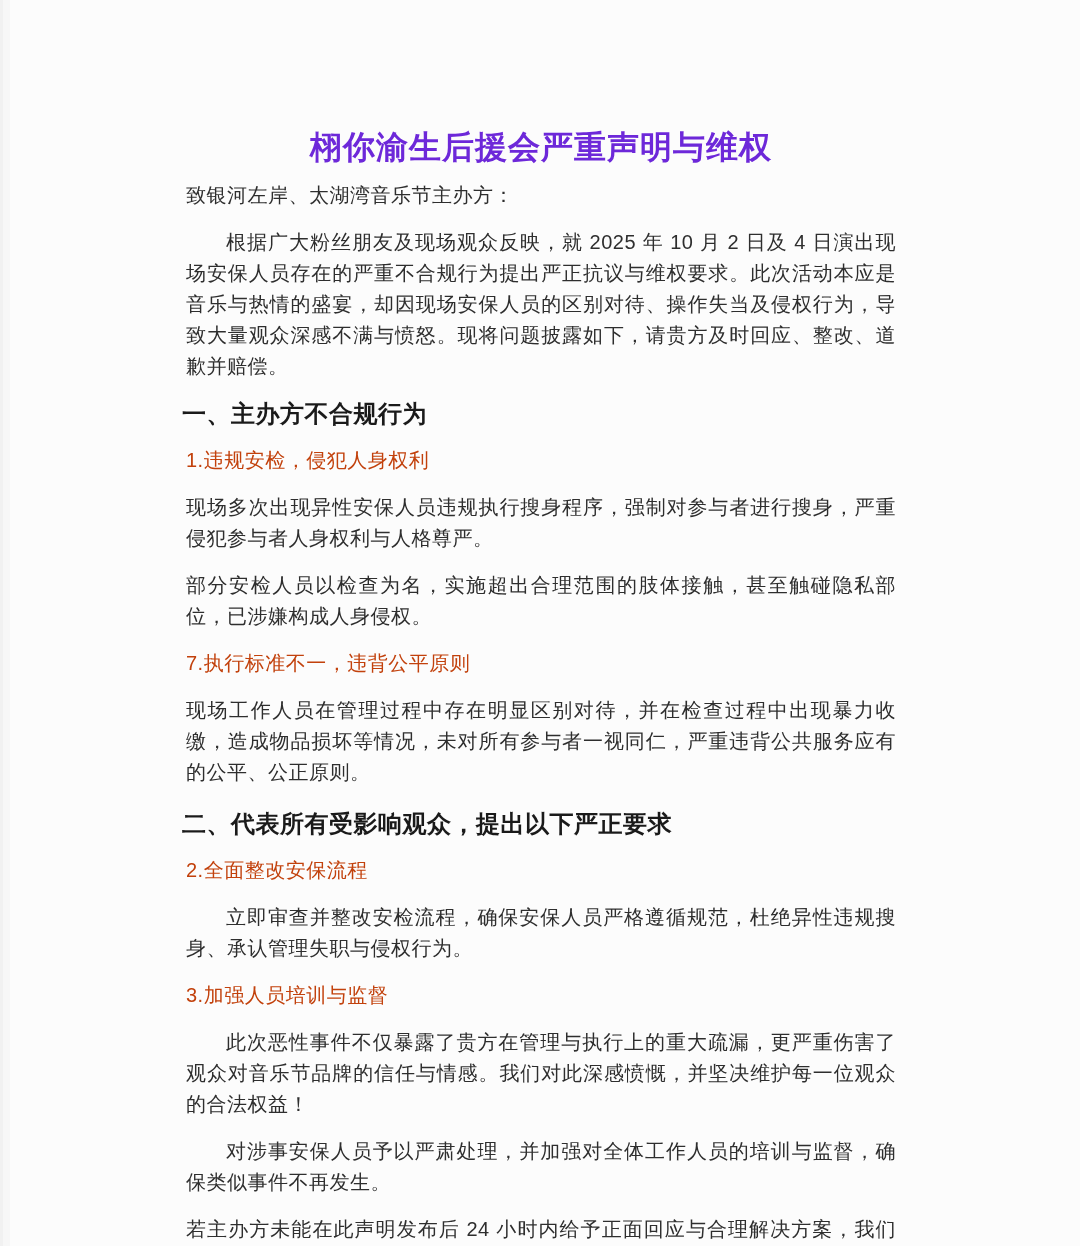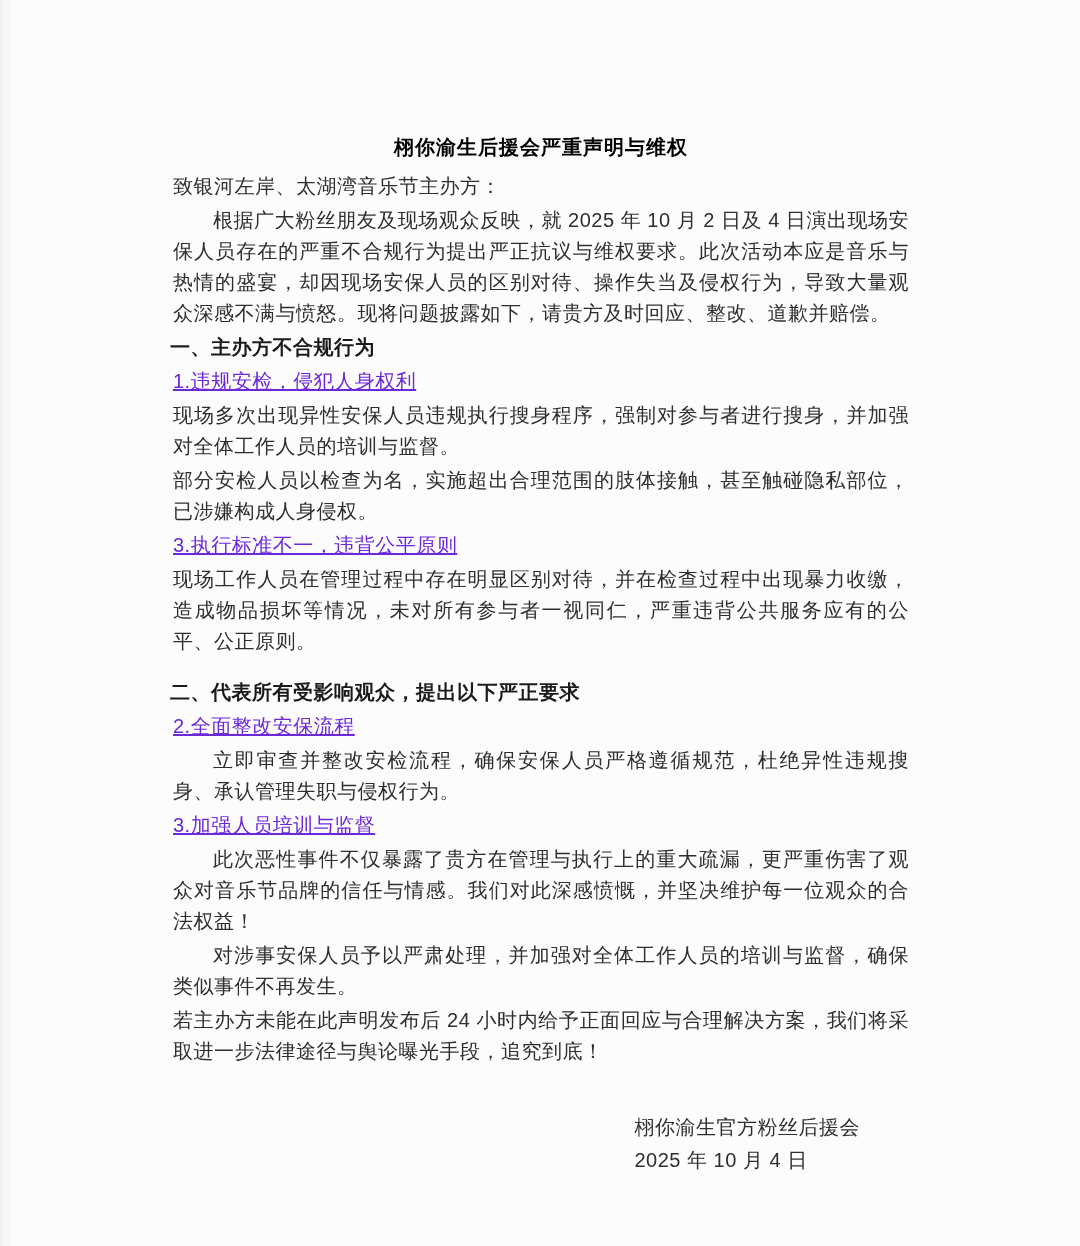--- a/index.html
+++ b/index.html
@@ -37,10 +37,10 @@
     margin: 0 0 7px 0;
     padding: 0;
     text-align: center;
-    font-size: 20px;
+    font-size: 32px;
     line-height: 34px;
     font-weight: 700;
-    color: #000000;
+    color: #6d28d9;
     letter-spacing: 1px;
   }
   h2.section-heading {

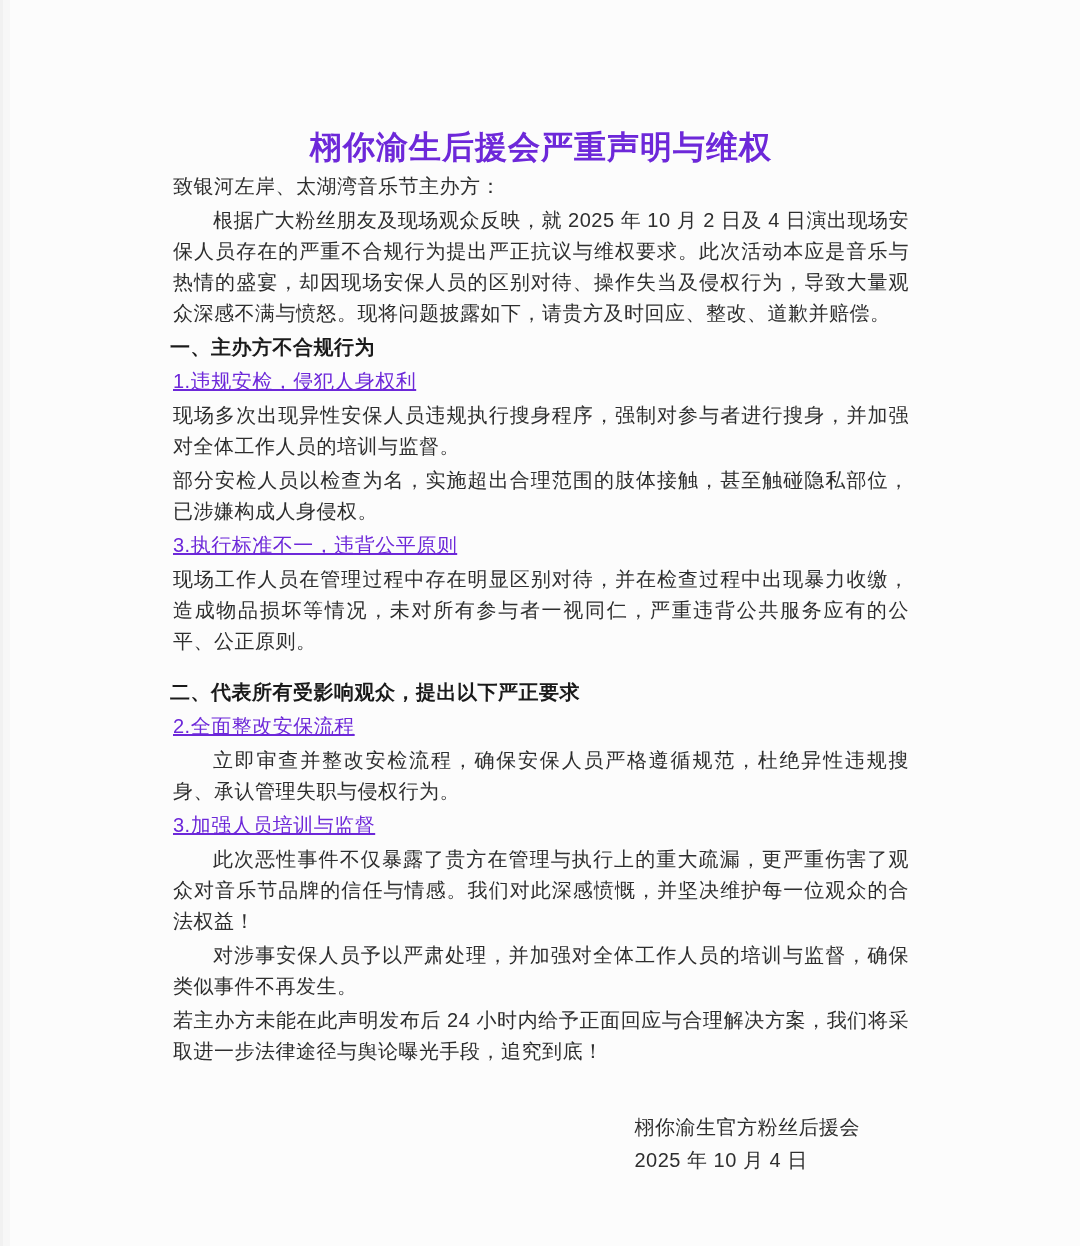--- a/index.html
+++ b/index.html
@@ -32,7 +32,7 @@
     text-justify: inter-character;
     letter-spacing: 0.5px;
   }
-  .doc p { margin: 3px; }
+  .doc p { margin: 16px; }
   h1.title {
     margin: 0 0 7px 0;
     padding: 0;

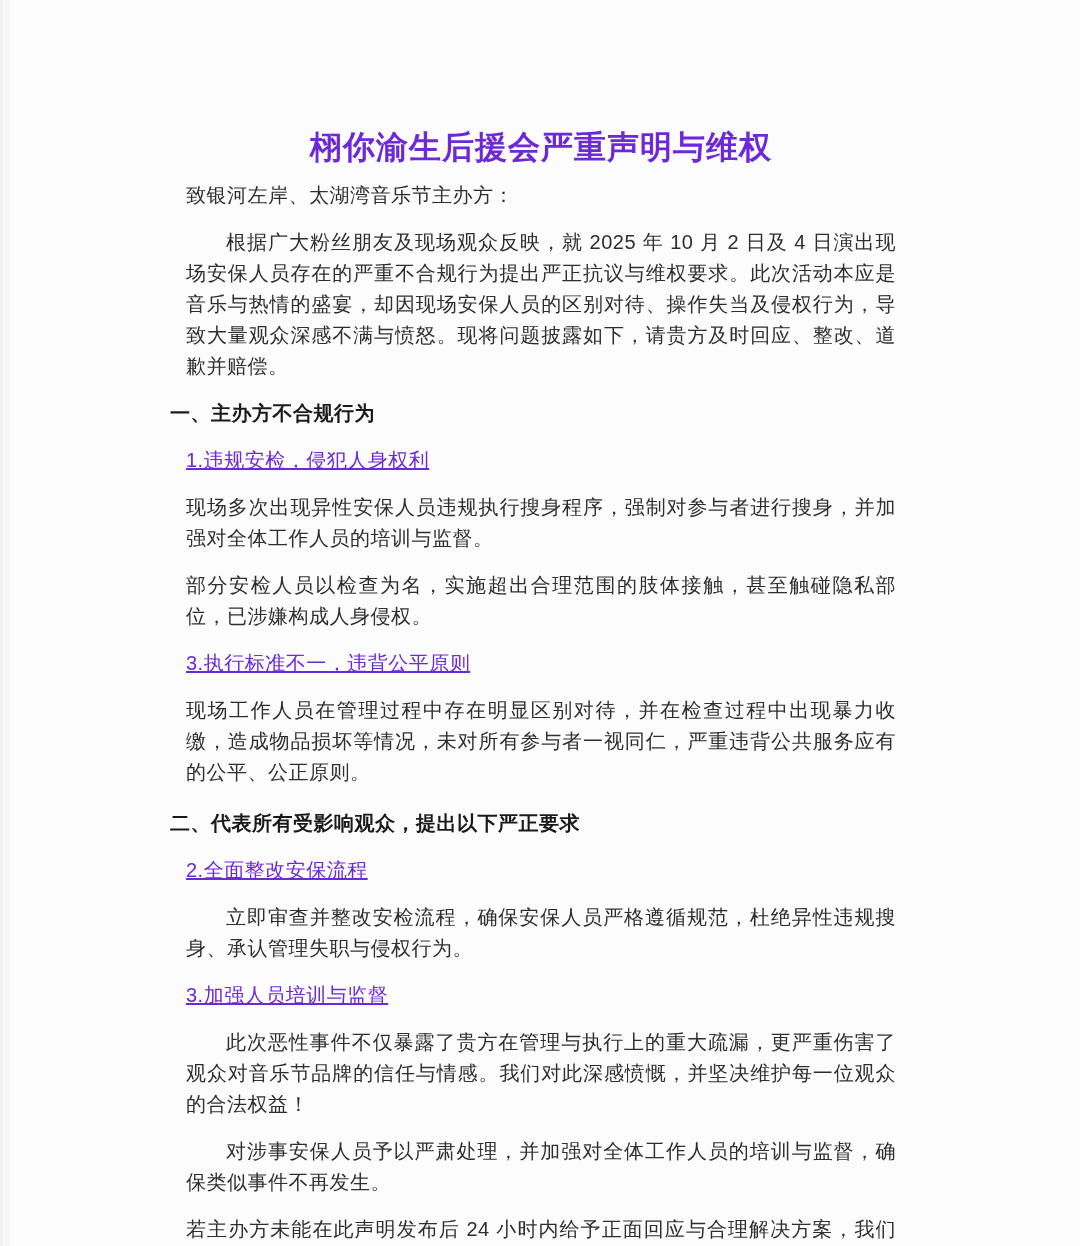--- a/index.html
+++ b/index.html
@@ -44,9 +44,9 @@
     letter-spacing: 1px;
   }
   h2.section-heading {
-    margin: 0;
+    margin: 12px;
     padding: 0;
-    font-size: 20px;
+    font-size: 24px;
     line-height: 31px;
     font-weight: 700;
     color: #1a1a1a;

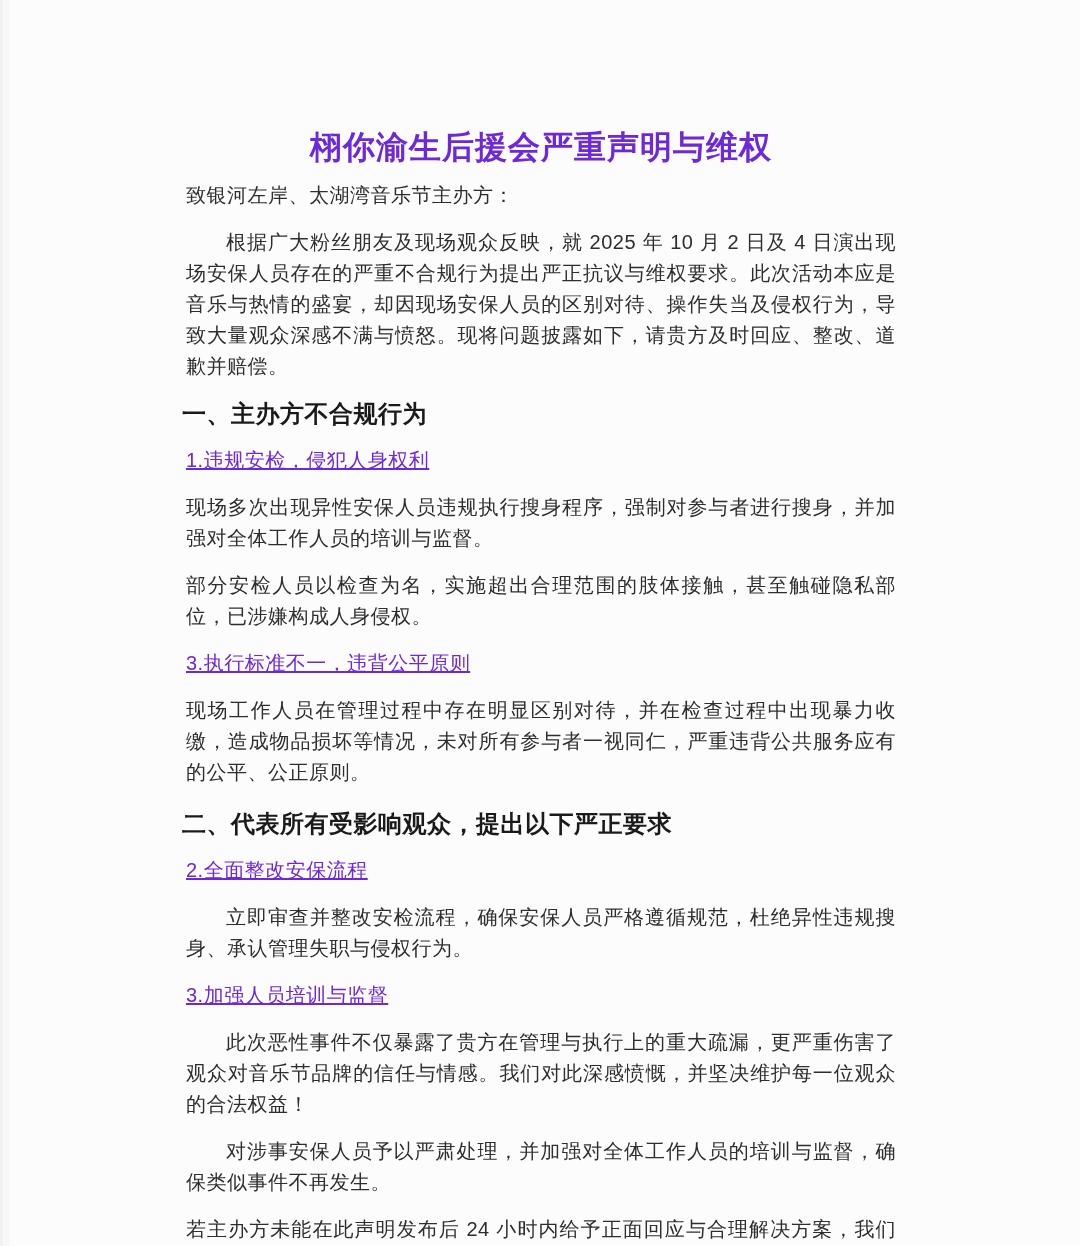--- a/index.html
+++ b/index.html
@@ -55,8 +55,7 @@
     margin-top: 20px;
   }
   .red {
-    color: #6d28d9;
-    text-decoration: underline;
+    color: #c2410c;
   }
   .indent {
     text-indent: 2em;

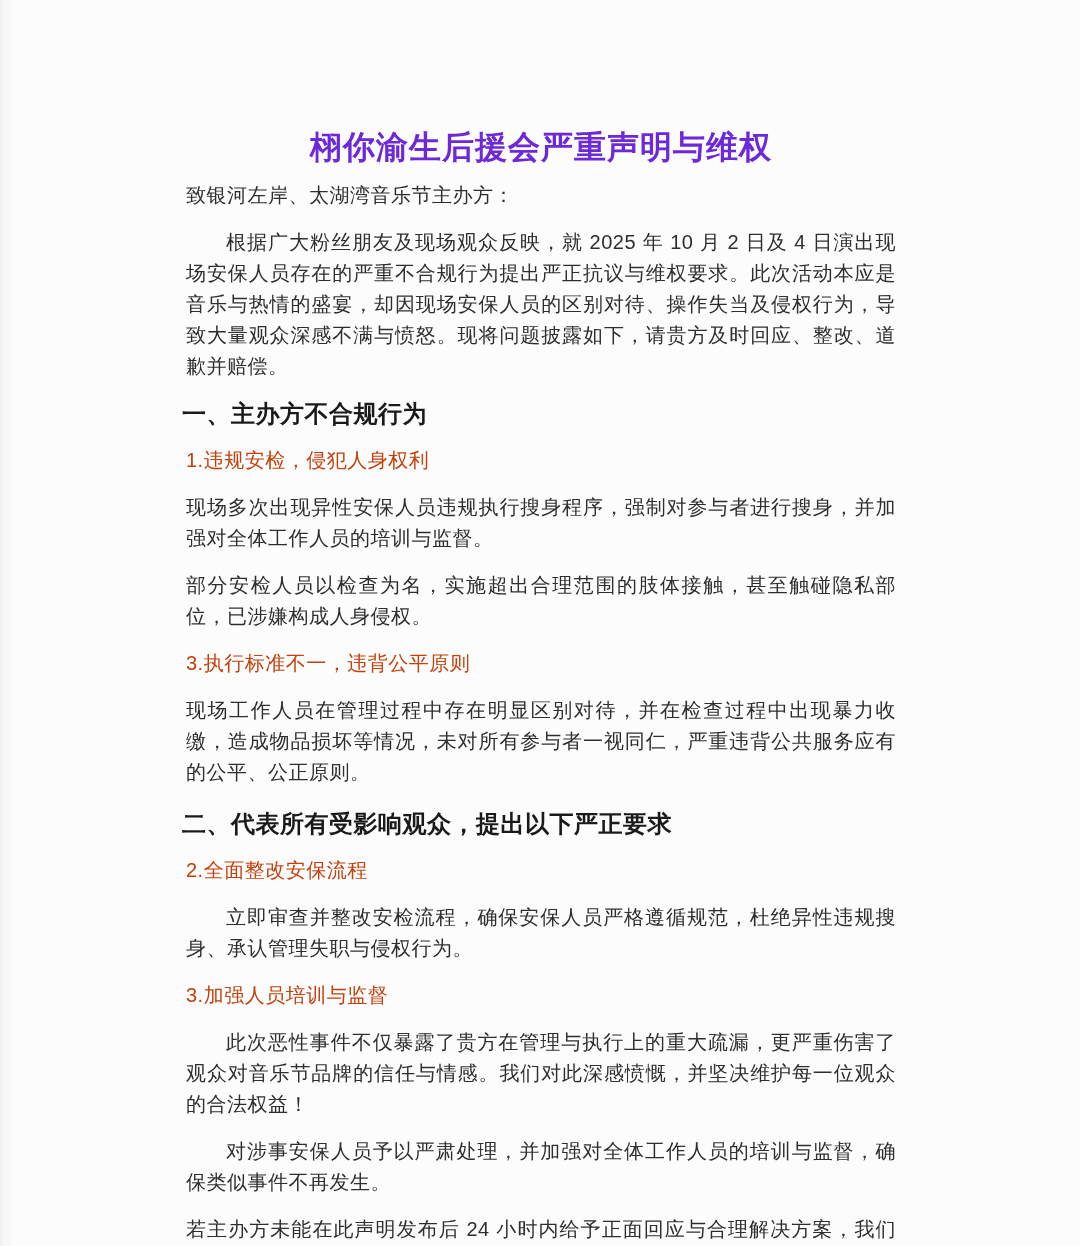--- a/index.html
+++ b/index.html
@@ -90,7 +90,7 @@
     <h2 class="section-heading">一、主办方不合规行为</h2>
 
     <p class="red">1.违规安检，侵犯人身权利</p>
-    <p>现场多次出现异性安保人员违规执行搜身程序，强制对参与者进行搜身，并加强对全体工作人员的培训与监督。</p>
+    <p>现场多次出现异性安保人员违规执行搜身程序，强制对参与者进行搜身，严重侵犯参与者人身权利与人格尊严。</p>
 
     <p>部分安检人员以检查为名，实施超出合理范围的肢体接触，甚至触碰隐私部位，已涉嫌构成人身侵权。</p>
 

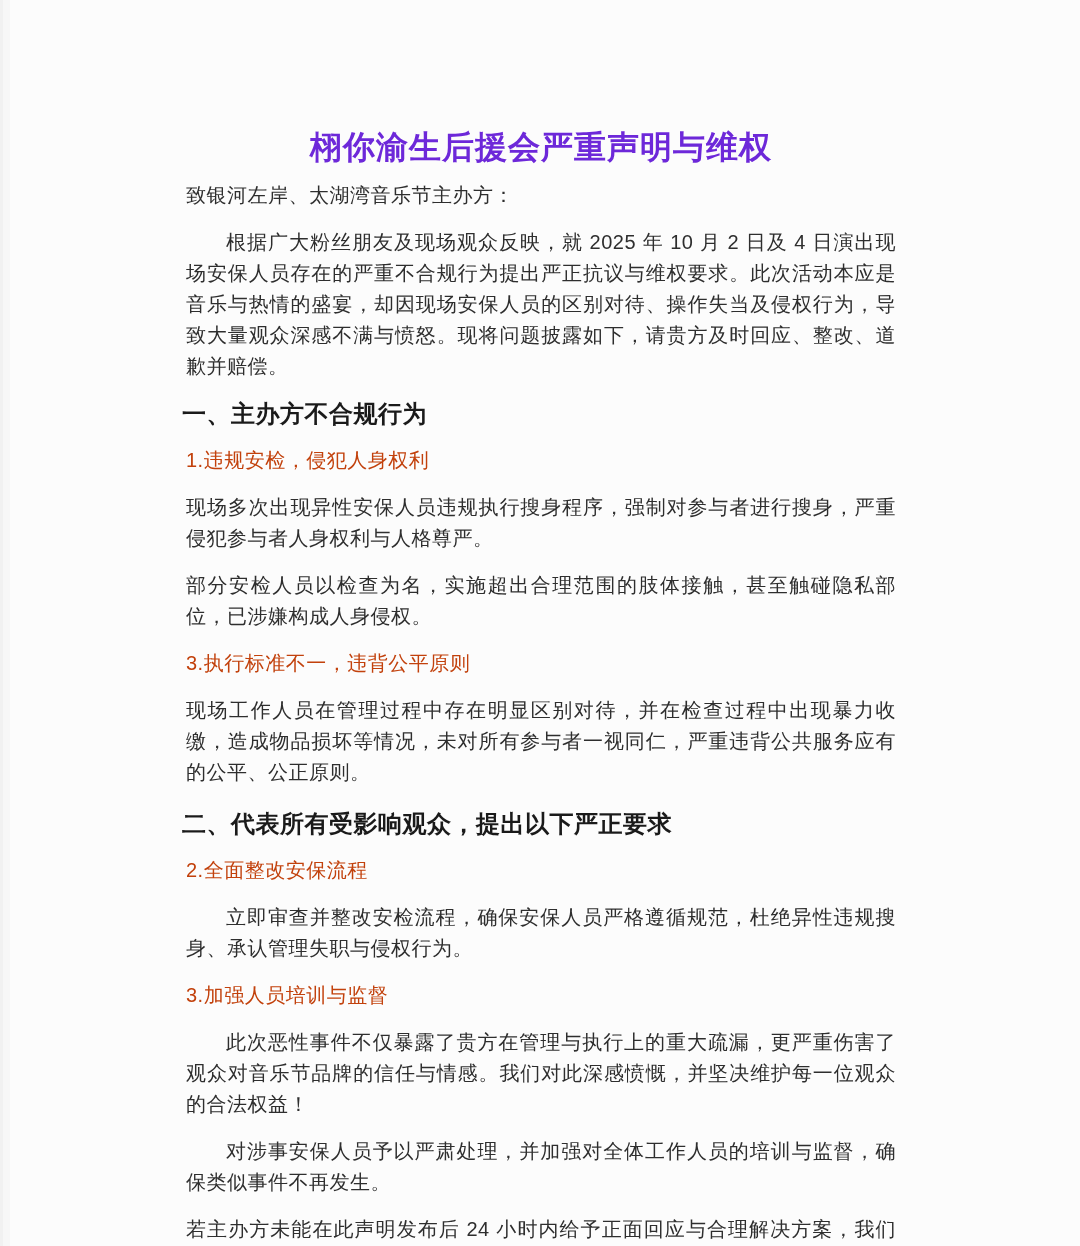--- a/index.html
+++ b/index.html
@@ -94,7 +94,7 @@
 
     <p>部分安检人员以检查为名，实施超出合理范围的肢体接触，甚至触碰隐私部位，已涉嫌构成人身侵权。</p>
 
-    <p class="red">3.执行标准不一，违背公平原则</p>
+    <p class="red">7.执行标准不一，违背公平原则</p>
     <p>现场工作人员在管理过程中存在明显区别对待，并在检查过程中出现暴力收缴，造成物品损坏等情况，未对所有参与者一视同仁，严重违背公共服务应有的公平、公正原则。</p>
 
     <h2 class="section-heading section-gap">二、代表所有受影响观众，提出以下严正要求</h2>

